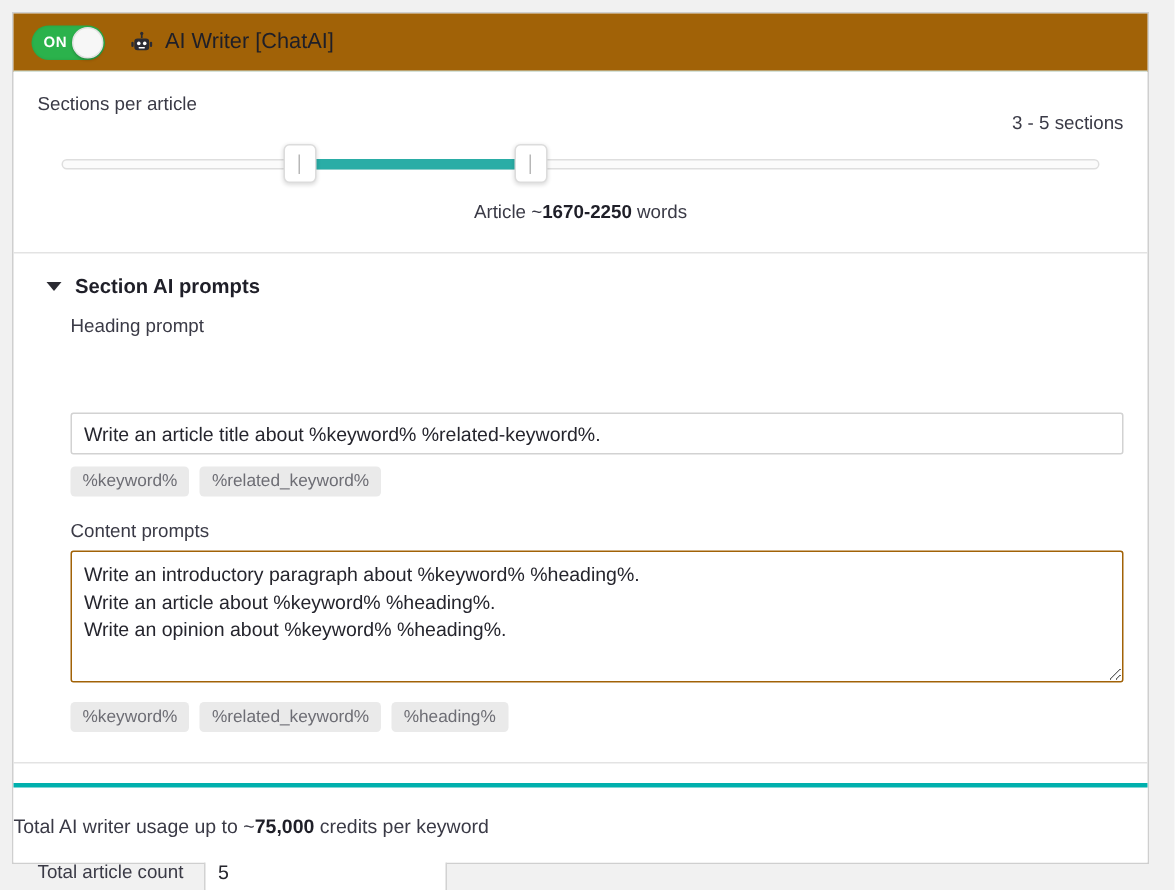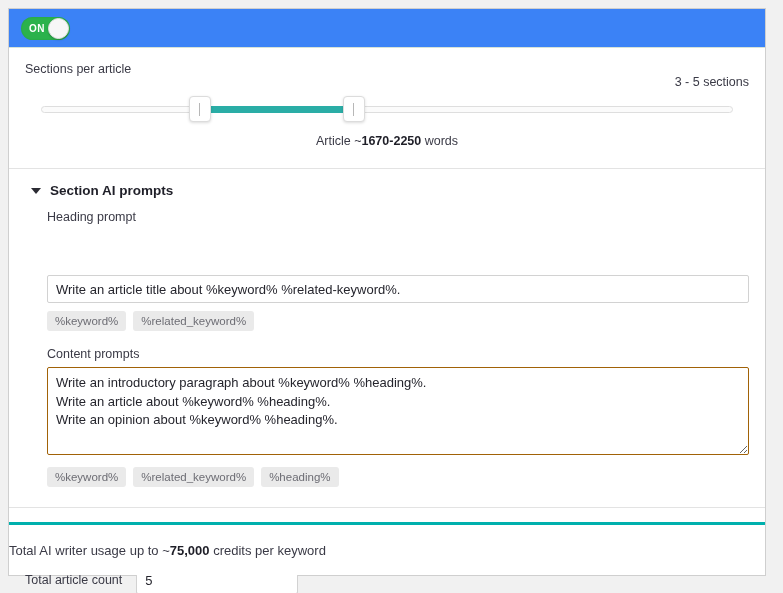--- a/index.html
+++ b/index.html
@@ -31,7 +31,7 @@
   
   .card-header {
     height: 39px;
-    background: #3b82f6;
+    background: #a16207;
     border-bottom: 1px solid #d6e2d8;
     display: flex;
     align-items: center;

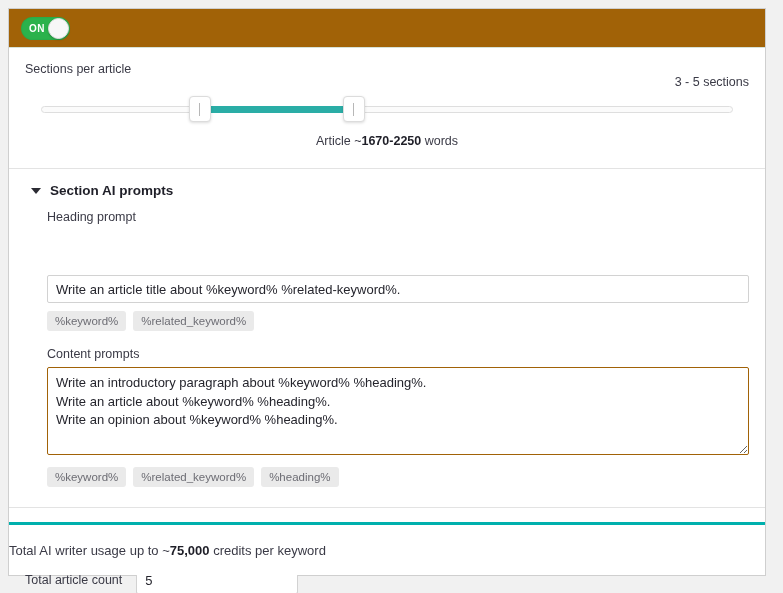--- a/index.html
+++ b/index.html
@@ -306,6 +306,21 @@
     <div class="toggle">
       <span class="on-text">ON</span>
       <span class="knob"></span>
+    </div>
+    <div class="header-title">
+      <span class="robot-icon">
+        <svg width="17" height="17" viewBox="0 0 24 24" aria-hidden="true">
+          <rect x="5" y="8" width="14" height="11" rx="3" fill="#2b2b33"></rect>
+          <circle cx="9.2" cy="12.6" r="1.7" fill="#ffffff"></circle>
+          <circle cx="14.8" cy="12.6" r="1.7" fill="#ffffff"></circle>
+          <rect x="9" y="16" width="6" height="1.4" rx="0.7" fill="#ffffff"></rect>
+          <rect x="11.2" y="3.6" width="1.6" height="4" fill="#2b2b33"></rect>
+          <circle cx="12" cy="3.2" r="1.5" fill="#2b2b33"></circle>
+          <rect x="2.2" y="11" width="2.2" height="5" rx="1.1" fill="#2b2b33"></rect>
+          <rect x="19.6" y="11" width="2.2" height="5" rx="1.1" fill="#2b2b33"></rect>
+        </svg>
+      </span>
+      <span>AI Writer [ChatAI]</span>
     </div>
   </div>
 

